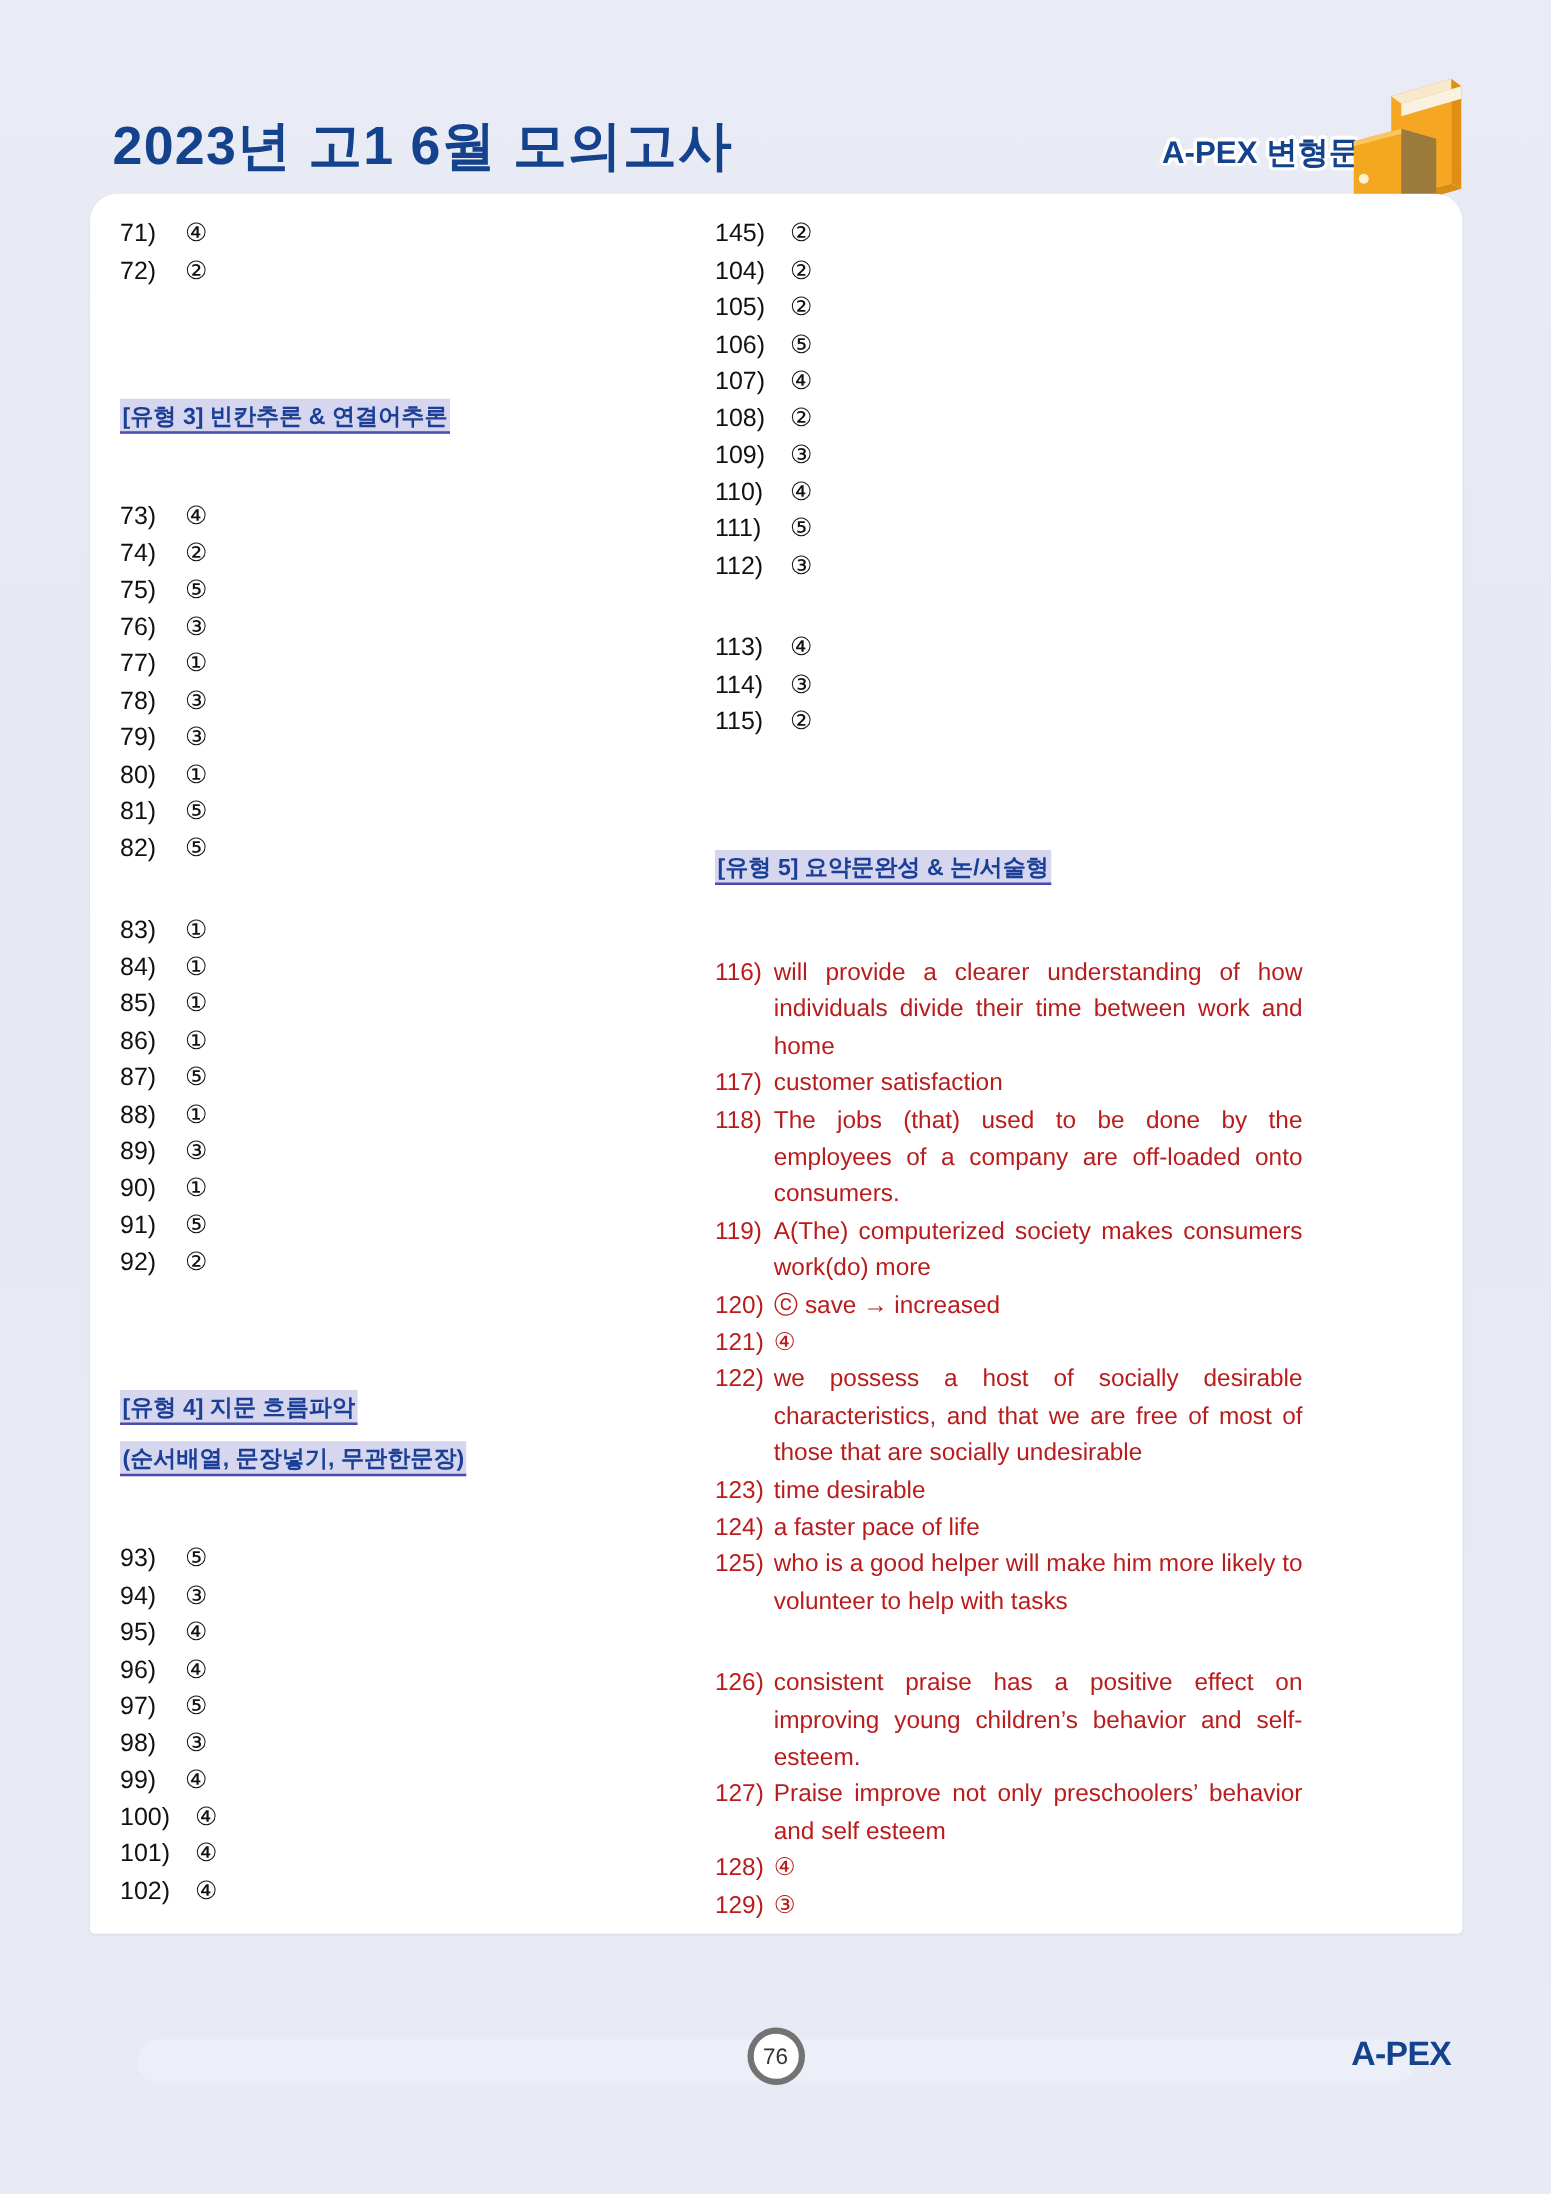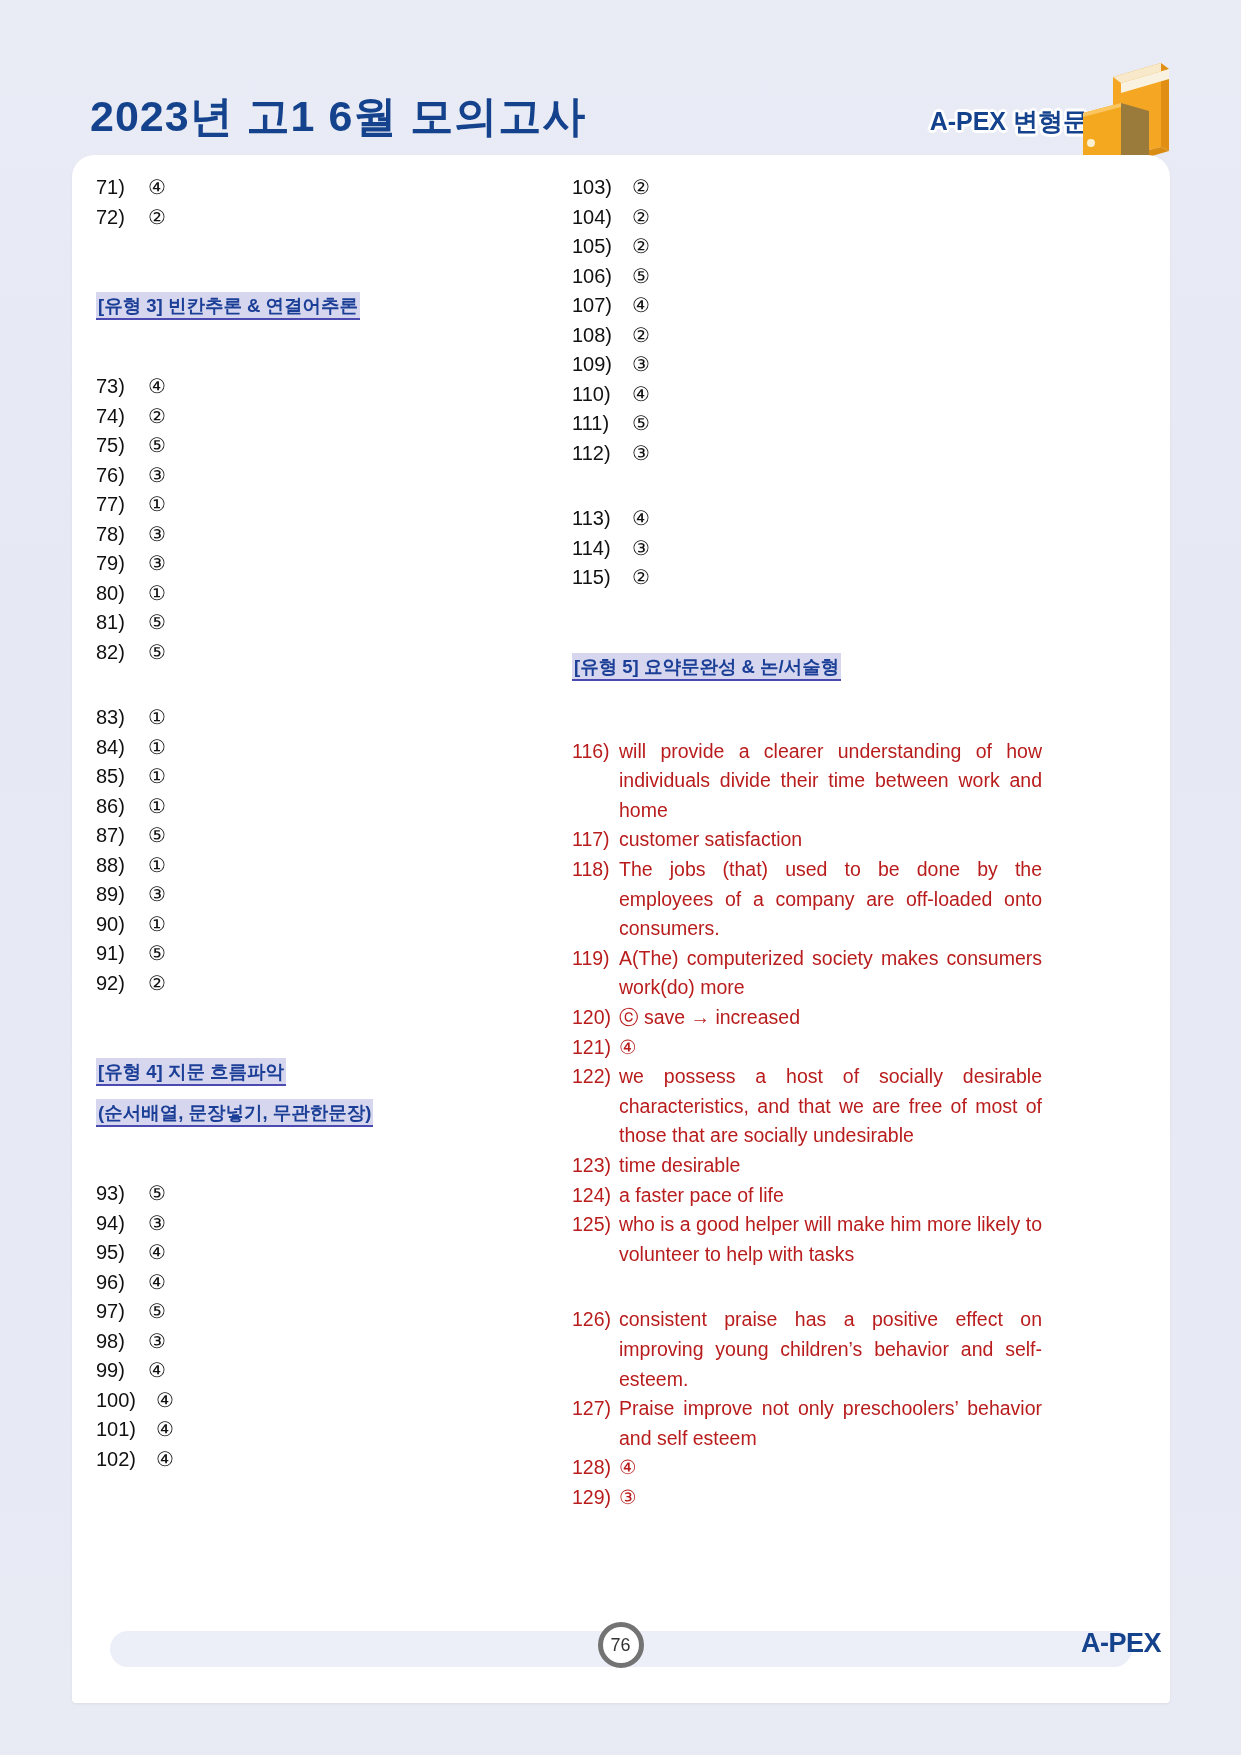--- a/index.html
+++ b/index.html
@@ -58,7 +58,7 @@
   .card {
     position:absolute;
     left:72px; top:155px;
-    width:1098px; height:1548px;
+    width:1098px; height:1392px;
     background:#ffffff;
     border-radius:22px 22px 4px 4px;
     box-shadow:0 1px 3px rgba(0,0,0,0.06);

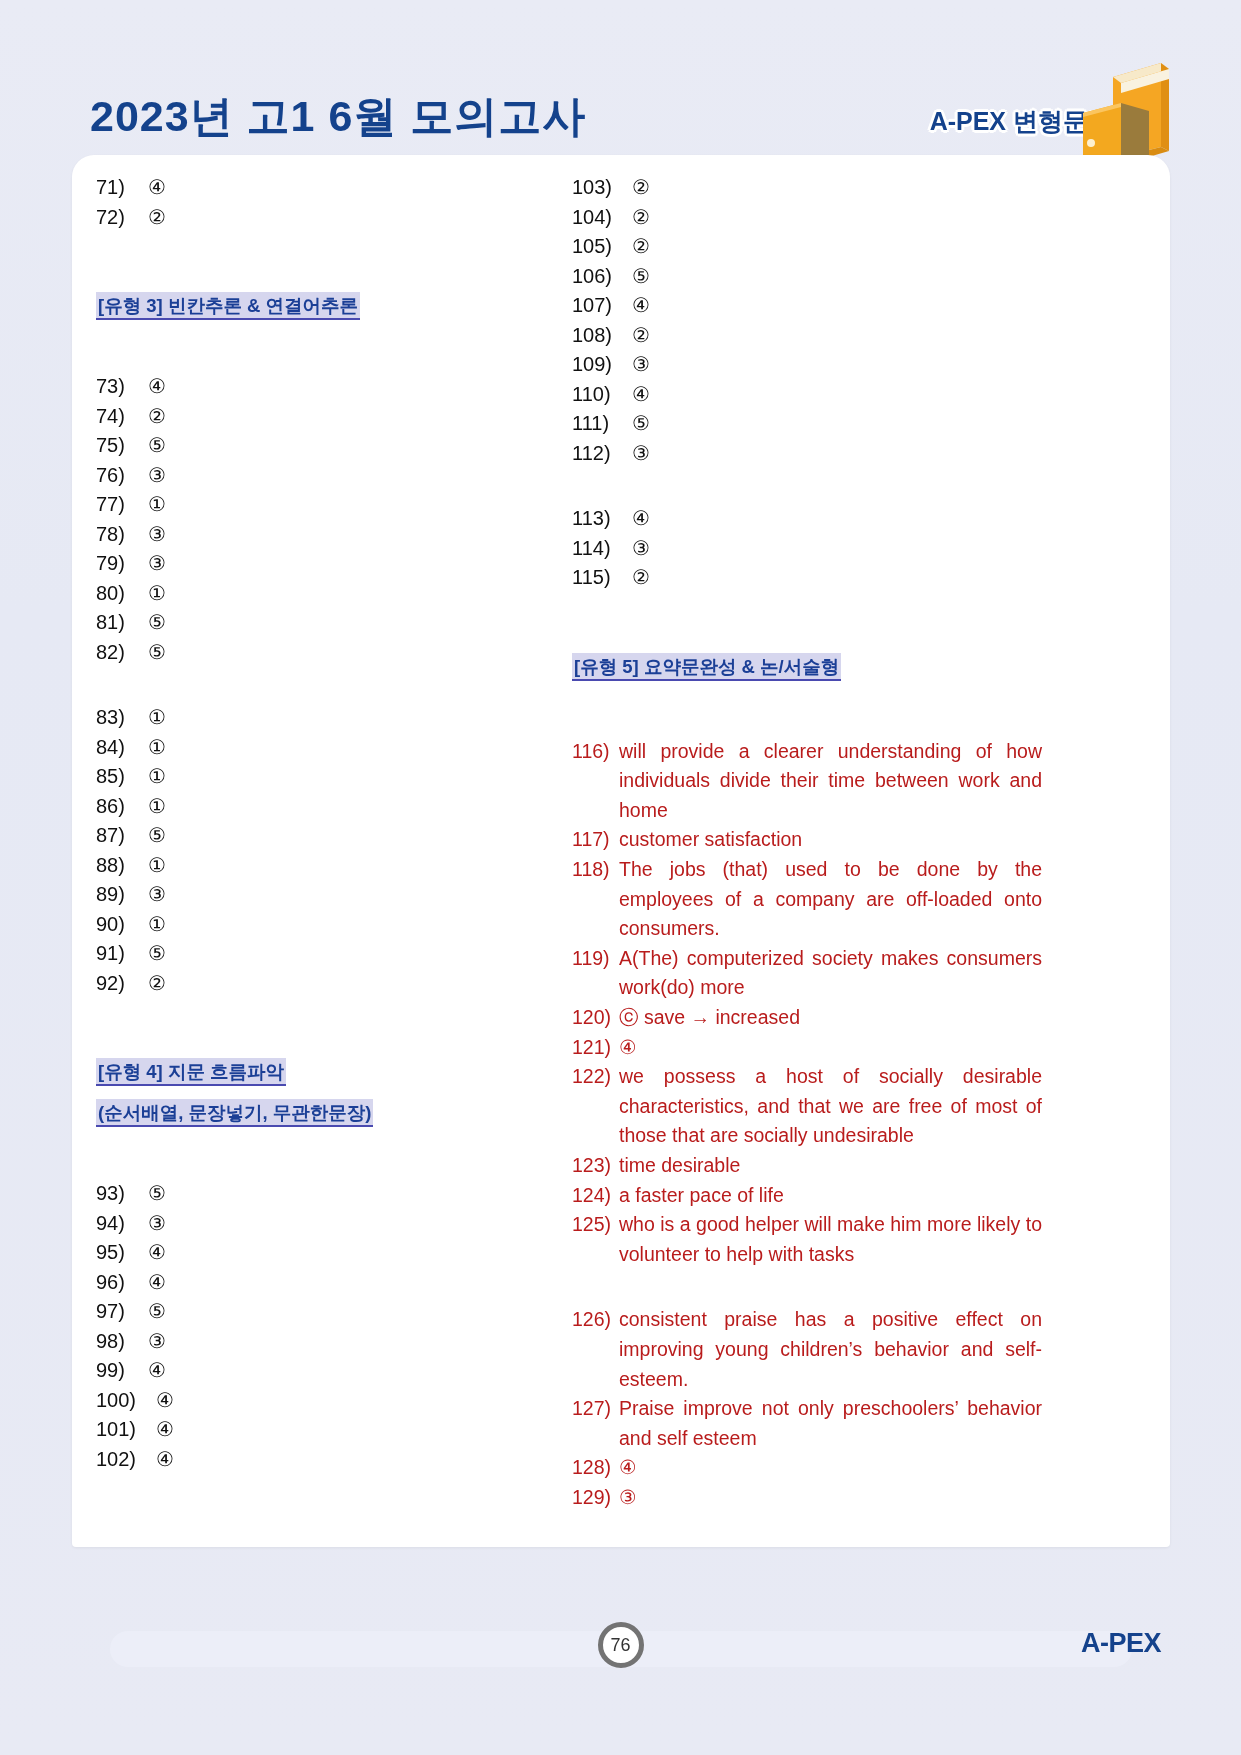--- a/index.html
+++ b/index.html
@@ -362,7 +362,7 @@
 
       <div>
         <div class="ans">
-            <span class="num wide">103)</span>
+            <span class="num wide">145)</span>
             <span class="val">②</span>
           </div>
         <div class="ans">

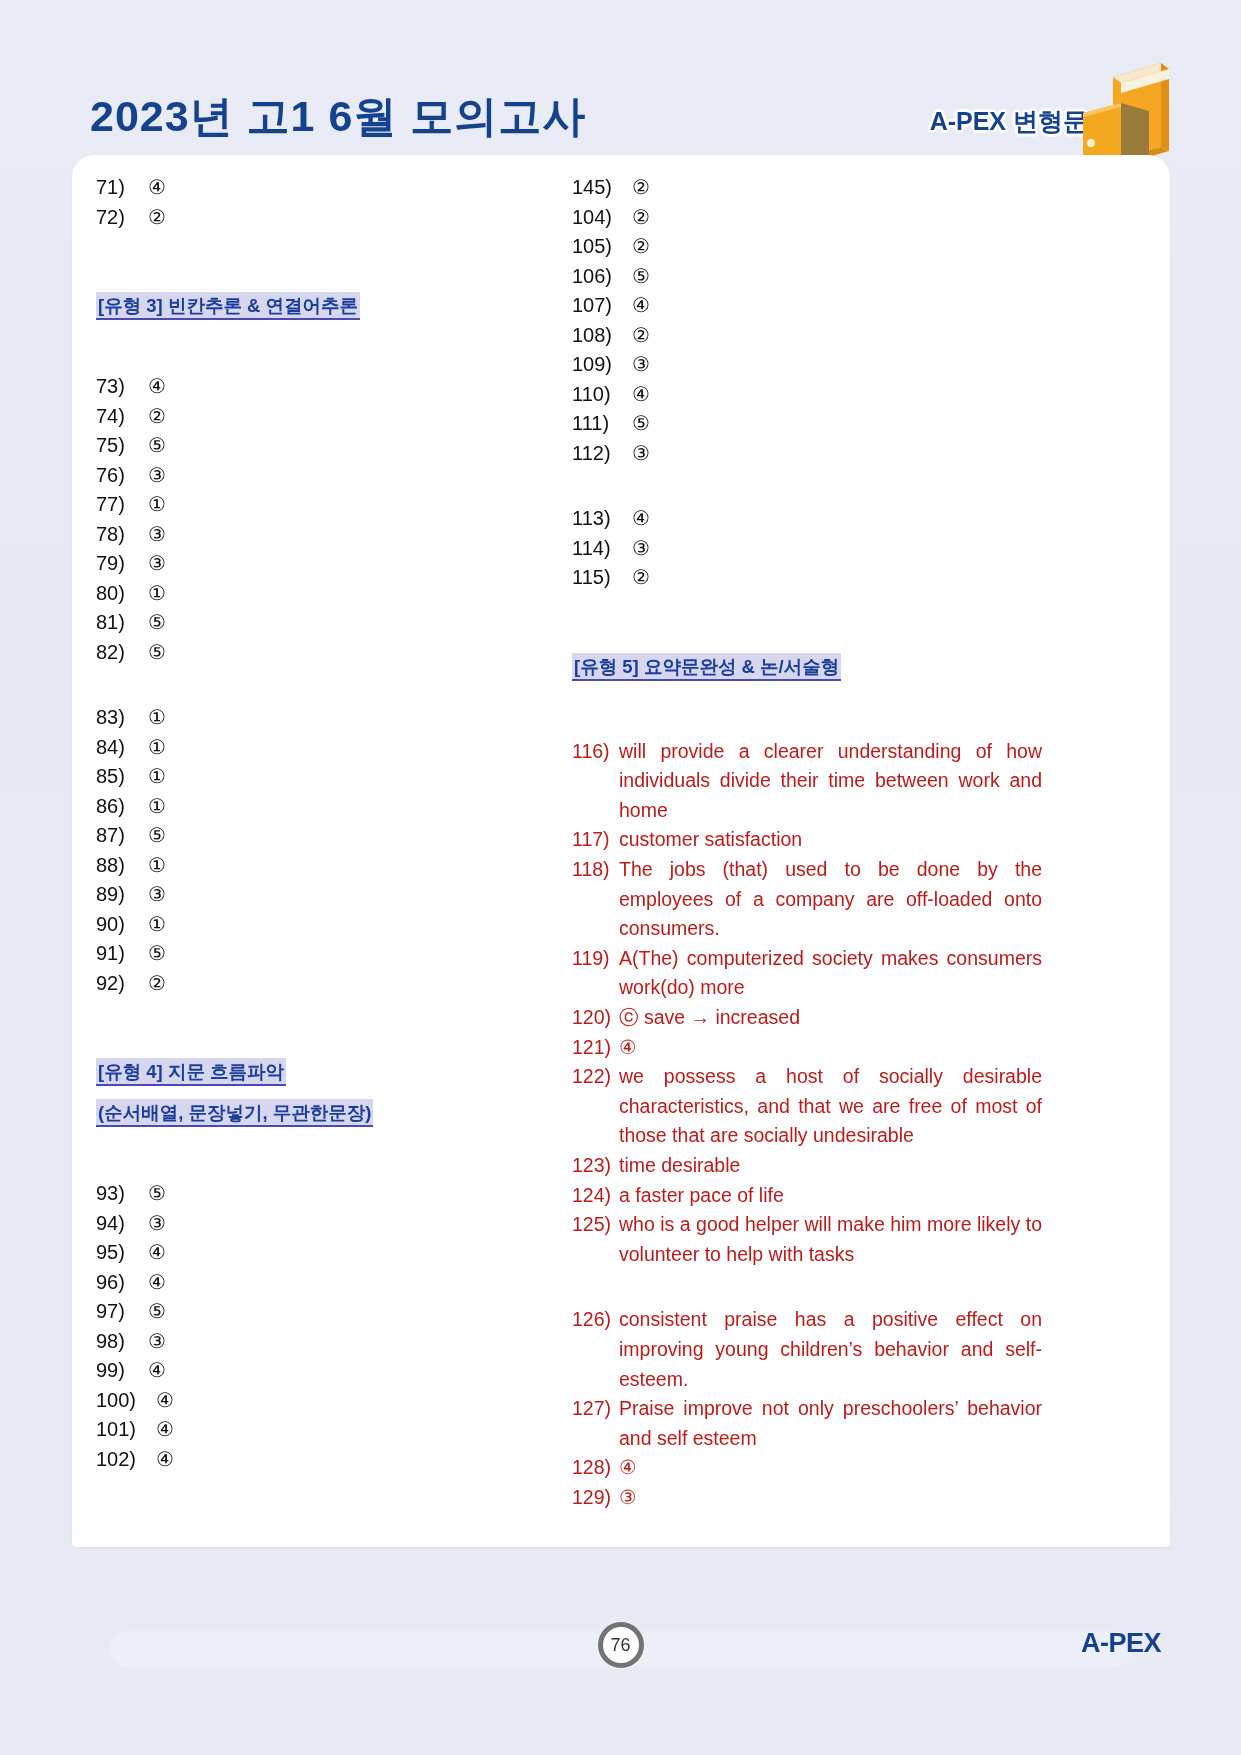--- a/index.html
+++ b/index.html
@@ -113,7 +113,7 @@
     line-height:1.25;
     white-space:nowrap;
   }
-  .sec-head-wrap { line-height:0; }
+  .sec-head-wrap { line-height:0;margin-top:27px; }
   .sec-head-2 { margin-top:13px; }
 
   

